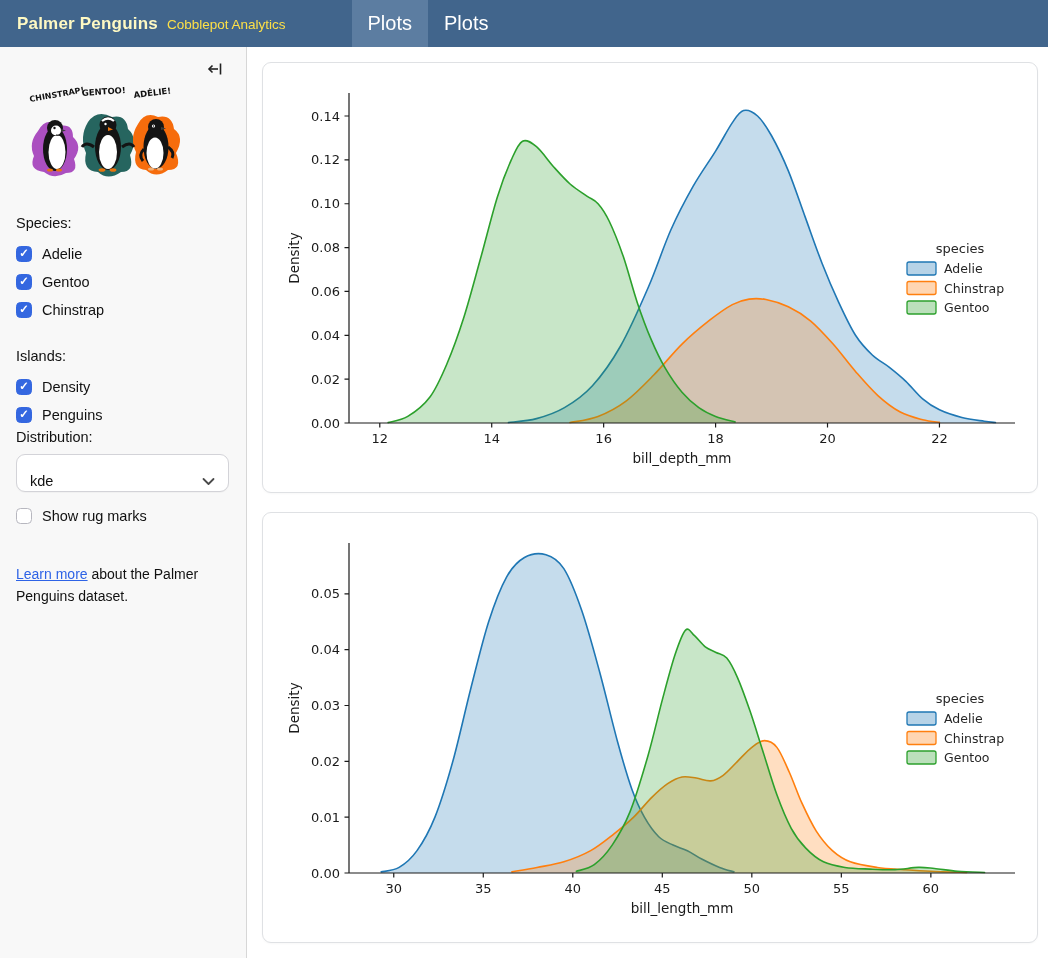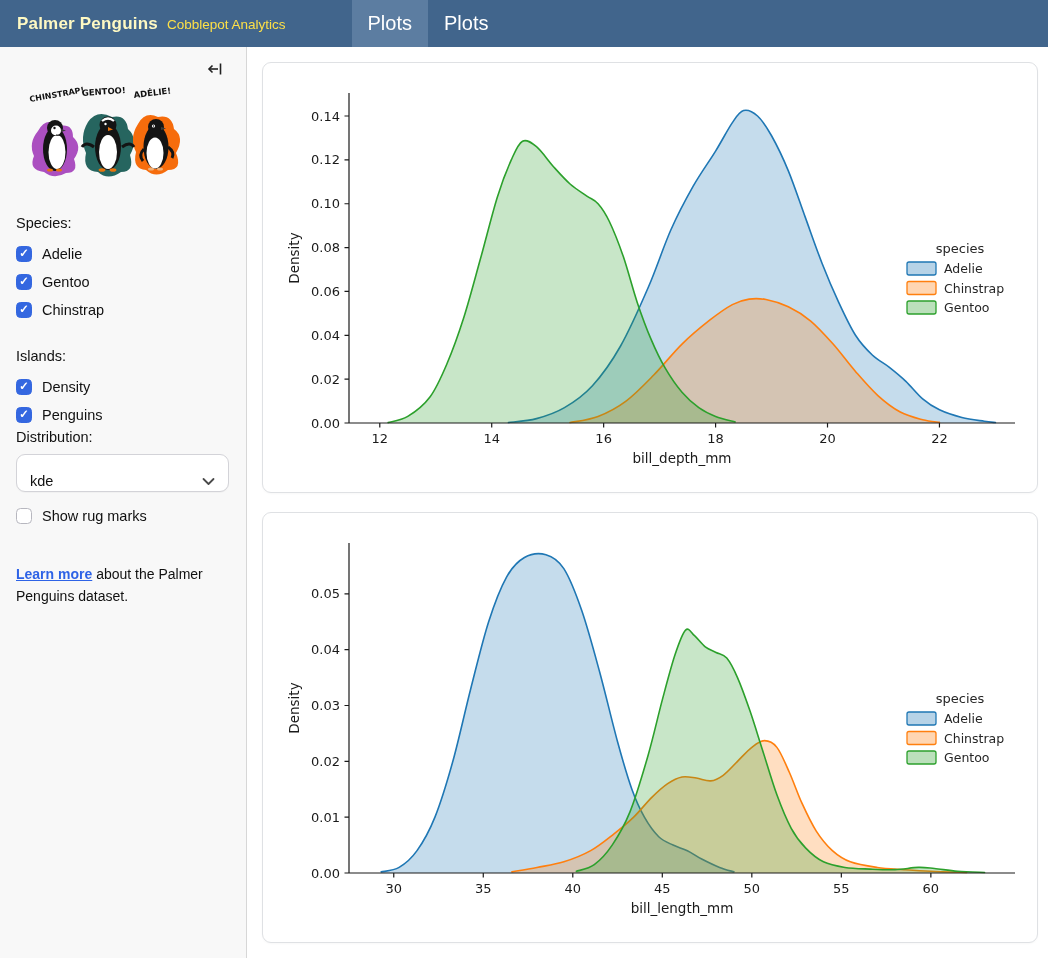--- a/index.html
+++ b/index.html
@@ -39,7 +39,7 @@
   .select-value { font-size:14.5px; color:#111; }
   .rug-row { margin-top:10px; }
   .sidebar-footer { margin-top:34px; font-size:14px; line-height:1.55; color:#111; width:200px; }
-  .sidebar-footer a { color:var(--link-color,#2e63e6); text-decoration:underline; cursor:pointer;font-weight:bold; }
+  .sidebar-footer a { color:var(--link-color,#2e63e6); text-decoration:underline; cursor:pointer; }
 
   
   .card { border:1px solid #dfe1e4; border-radius:9px; background:#fff; width:776px; height:431px;

